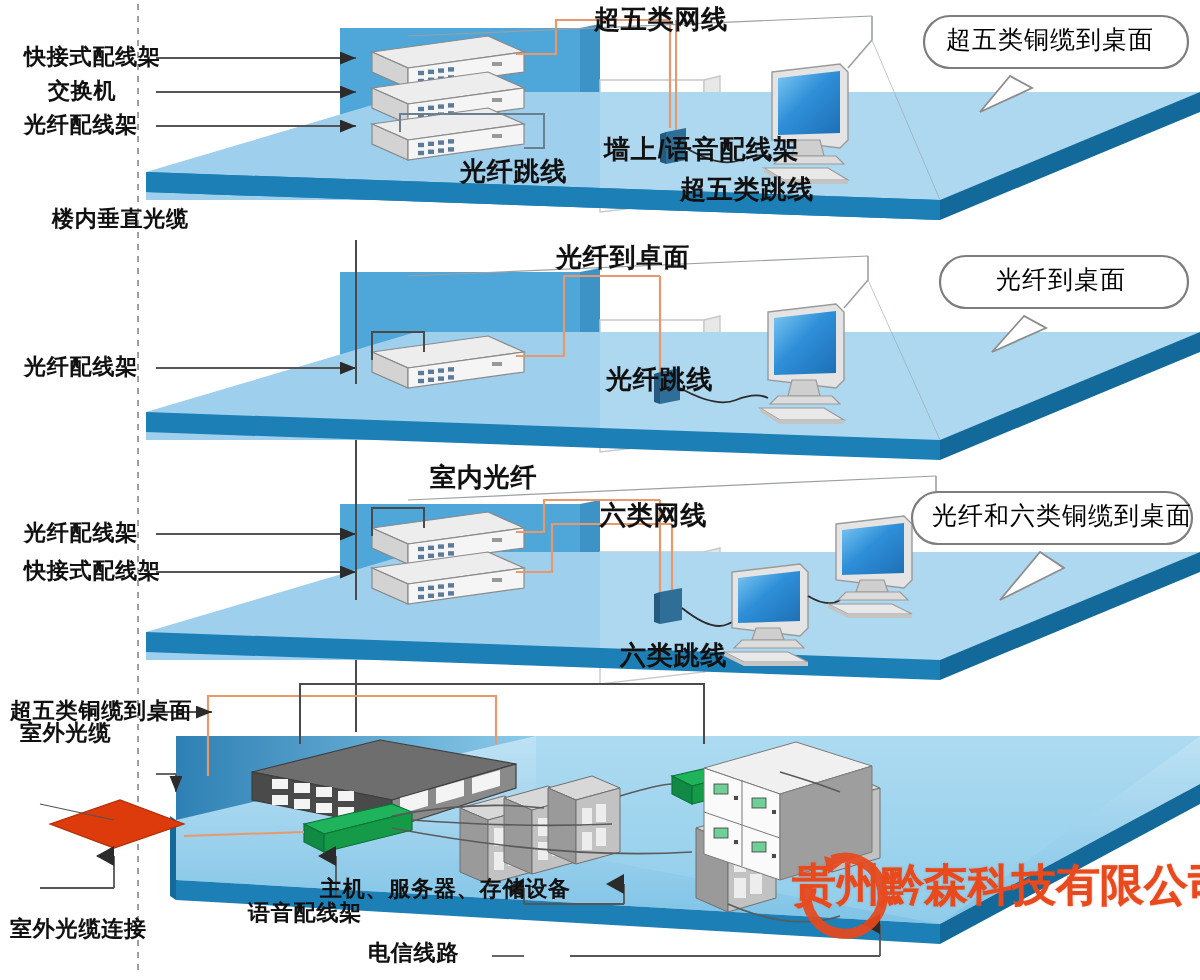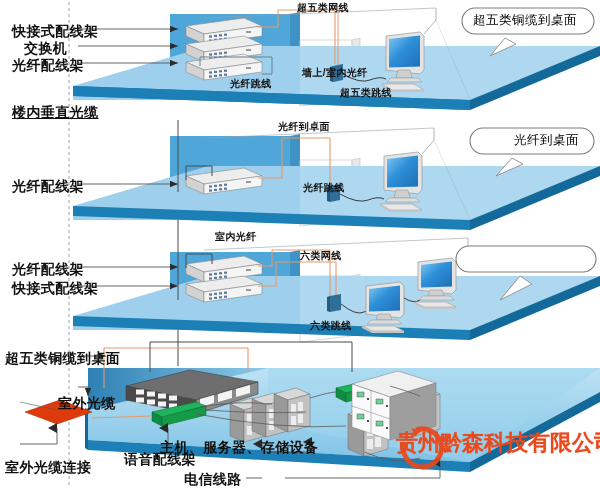--- a/index.html
+++ b/index.html
@@ -11,7 +11,7 @@
 
   .lbl{position:absolute;font-size:14px;color:#111;white-space:nowrap;
        letter-spacing:.4px;font-weight:700;line-height:1;}
-  .lbl-sm{font-size:10px;font-weight:700;}
+  .lbl-sm{font-size:13px;font-weight:700;}
   .callout-txt{position:absolute;font-size:12.5px;font-weight:400;color:#000000;
        white-space:nowrap;letter-spacing:.5px;line-height:1;}
   .wm{position:absolute;font-size:22px;font-weight:700;color:#E8491D;

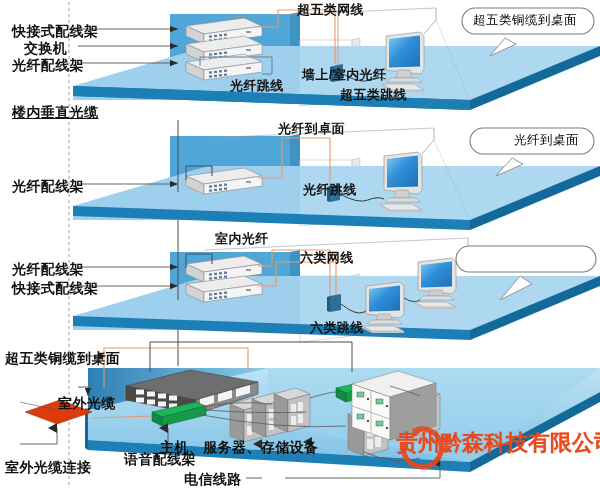--- a/index.html
+++ b/index.html
@@ -9,7 +9,7 @@
   #stage{position:relative;width:600px;height:490px;background:#ffffff;}
   #stage svg{position:absolute;left:0;top:0;}
 
-  .lbl{position:absolute;font-size:14px;color:#111;white-space:nowrap;
+  .lbl{position:absolute;font-size:11px;color:#111;white-space:nowrap;
        letter-spacing:.4px;font-weight:700;line-height:1;}
   .lbl-sm{font-size:13px;font-weight:700;}
   .callout-txt{position:absolute;font-size:12.5px;font-weight:400;color:#000000;

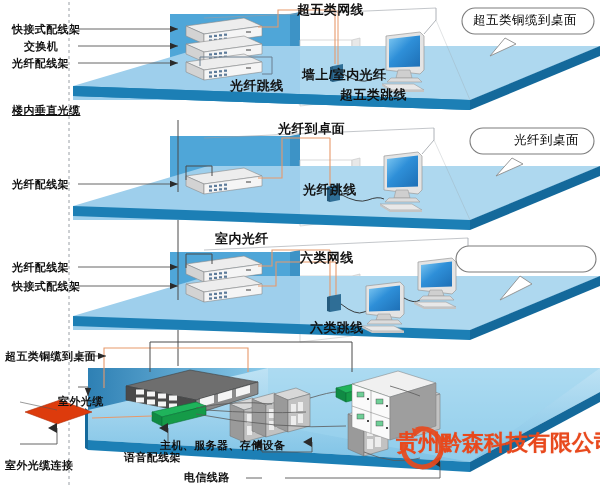--- a/index.html
+++ b/index.html
@@ -483,7 +483,7 @@
 <div class="lbl" style="left:12px;  top:58px;">光纤配线架</div>
 <div class="lbl lbl-sm" style="left:297px; top:3px;">超五类网线</div>
 <div class="lbl lbl-sm" style="left:230px; top:79px;">光纤跳线</div>
-<div class="lbl lbl-sm" style="left:302px; top:68px;">墙上/室内光纤</div>
+<div class="lbl lbl-sm" style="left:302px; top:68px;">墙上/语音配线架</div>
 <div class="lbl lbl-sm" style="left:340px; top:88px;">超五类跳线</div>
 <div class="callout-txt" style="left:473px; top:14px;">超五类铜缆到桌面</div>
 

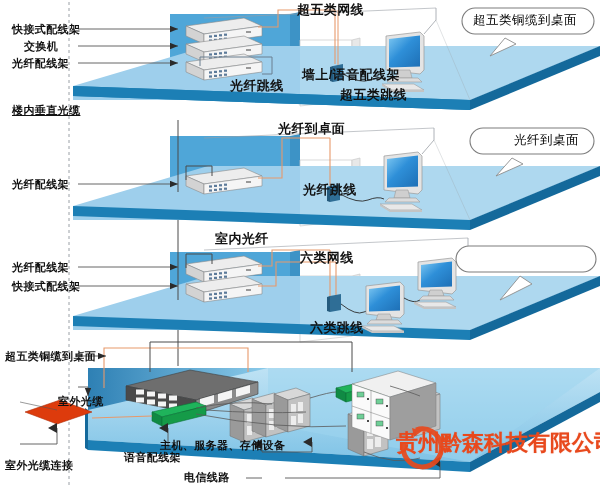--- a/index.html
+++ b/index.html
@@ -487,7 +487,7 @@
 <div class="lbl lbl-sm" style="left:340px; top:88px;">超五类跳线</div>
 <div class="callout-txt" style="left:473px; top:14px;">超五类铜缆到桌面</div>
 
-<div class="lbl" style="left:12px; top:105px;text-decoration:underline;">楼内垂直光缆</div>
+<div class="lbl" style="left:26px; top:105px;">楼内垂直光缆</div>
 
 <div class="lbl" style="left:12px;  top:179px;">光纤配线架</div>
 <div class="lbl lbl-sm" style="left:278px; top:122px;">光纤到卓面</div>

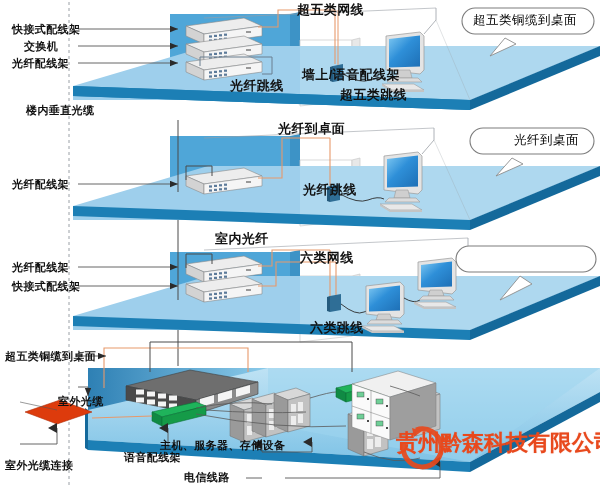--- a/index.html
+++ b/index.html
@@ -492,7 +492,7 @@
 <div class="lbl" style="left:12px;  top:179px;">光纤配线架</div>
 <div class="lbl lbl-sm" style="left:278px; top:122px;">光纤到卓面</div>
 <div class="lbl lbl-sm" style="left:303px; top:183px;">光纤跳线</div>
-<div class="callout-txt" style="left:514px; top:134px;">光纤到桌面</div>
+<div class="callout-txt" style="left:498px; top:134px;">光纤到桌面</div>
 
 <div class="lbl" style="left:12px;  top:262px;">光纤配线架</div>
 <div class="lbl" style="left:12px;  top:281px;">快接式配线架</div>

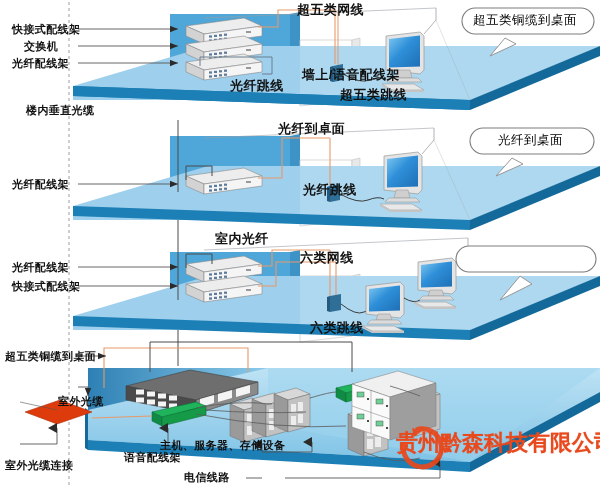--- a/index.html
+++ b/index.html
@@ -499,6 +499,7 @@
 <div class="lbl lbl-sm" style="left:215px; top:232px;">室内光纤</div>
 <div class="lbl lbl-sm" style="left:300px; top:251px;">六类网线</div>
 <div class="lbl lbl-sm" style="left:310px; top:321px;">六类跳线</div>
+<div class="callout-txt" style="left:466px; top:252px;">光纤和六类铜缆到桌面</div>
 
 <div class="lbl" style="left:5px;   top:351px;">超五类铜缆到桌面</div>
 <div class="lbl" style="left:10px;  top:396px;margin-left:48px;">室外光缆</div>

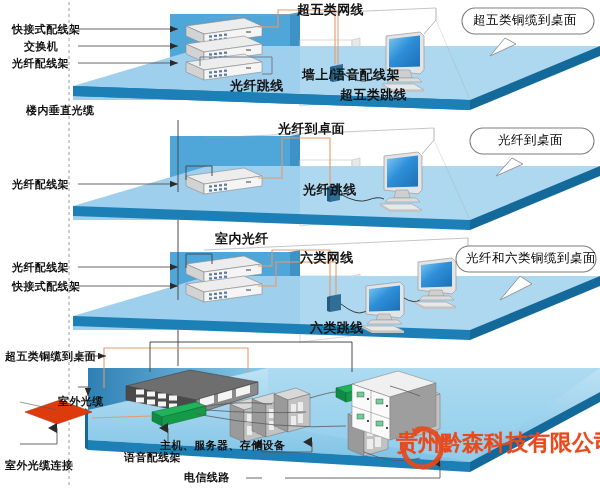--- a/index.html
+++ b/index.html
@@ -502,7 +502,7 @@
 <div class="callout-txt" style="left:466px; top:252px;">光纤和六类铜缆到桌面</div>
 
 <div class="lbl" style="left:5px;   top:351px;">超五类铜缆到桌面</div>
-<div class="lbl" style="left:10px;  top:396px;margin-left:48px;">室外光缆</div>
+<div class="lbl" style="left:10px;  top:362px;">室外光缆</div>
 <div class="lbl" style="left:5px;   top:460px;">室外光缆连接</div>
 <div class="lbl" style="left:104px; top:452px;margin-left:20px;">语音配线架</div>
 <div class="lbl" style="left:160px; top:440px;">主机、服务器、存储设备</div>

